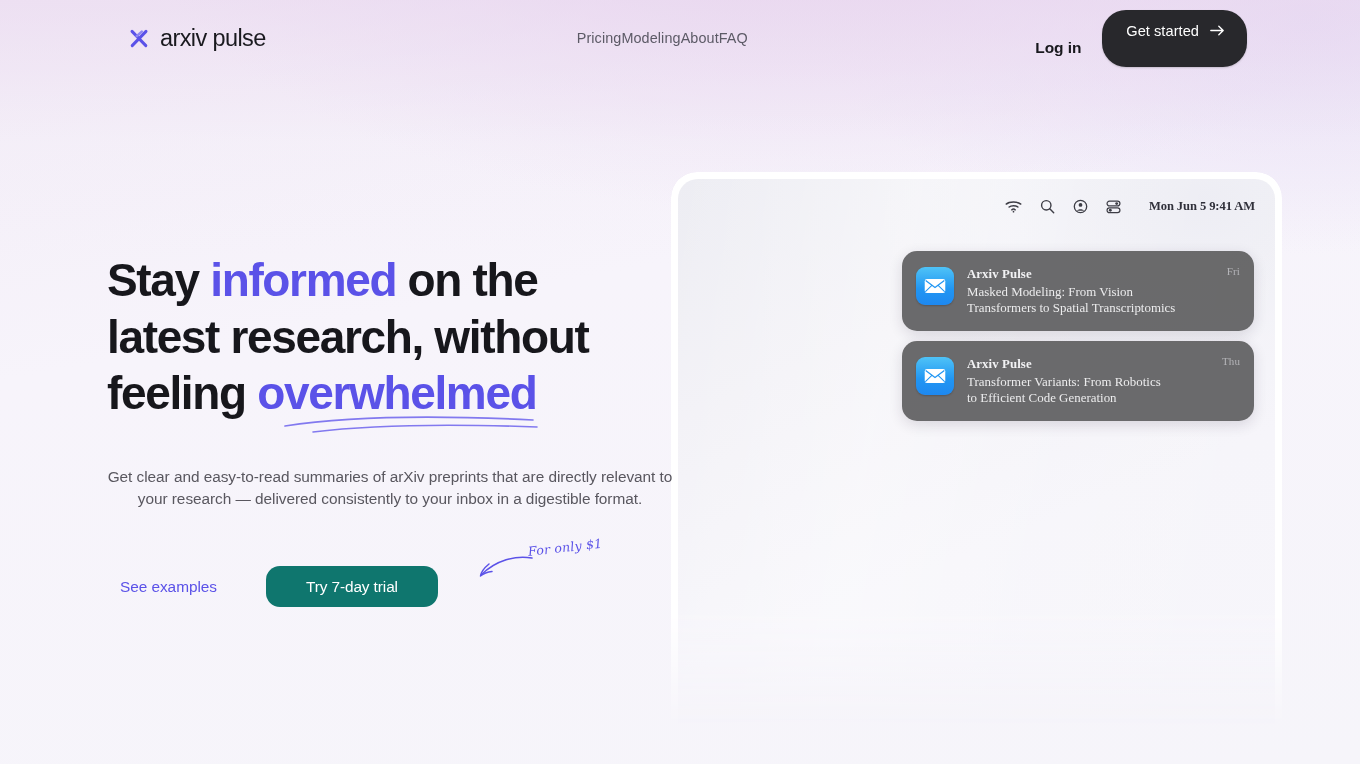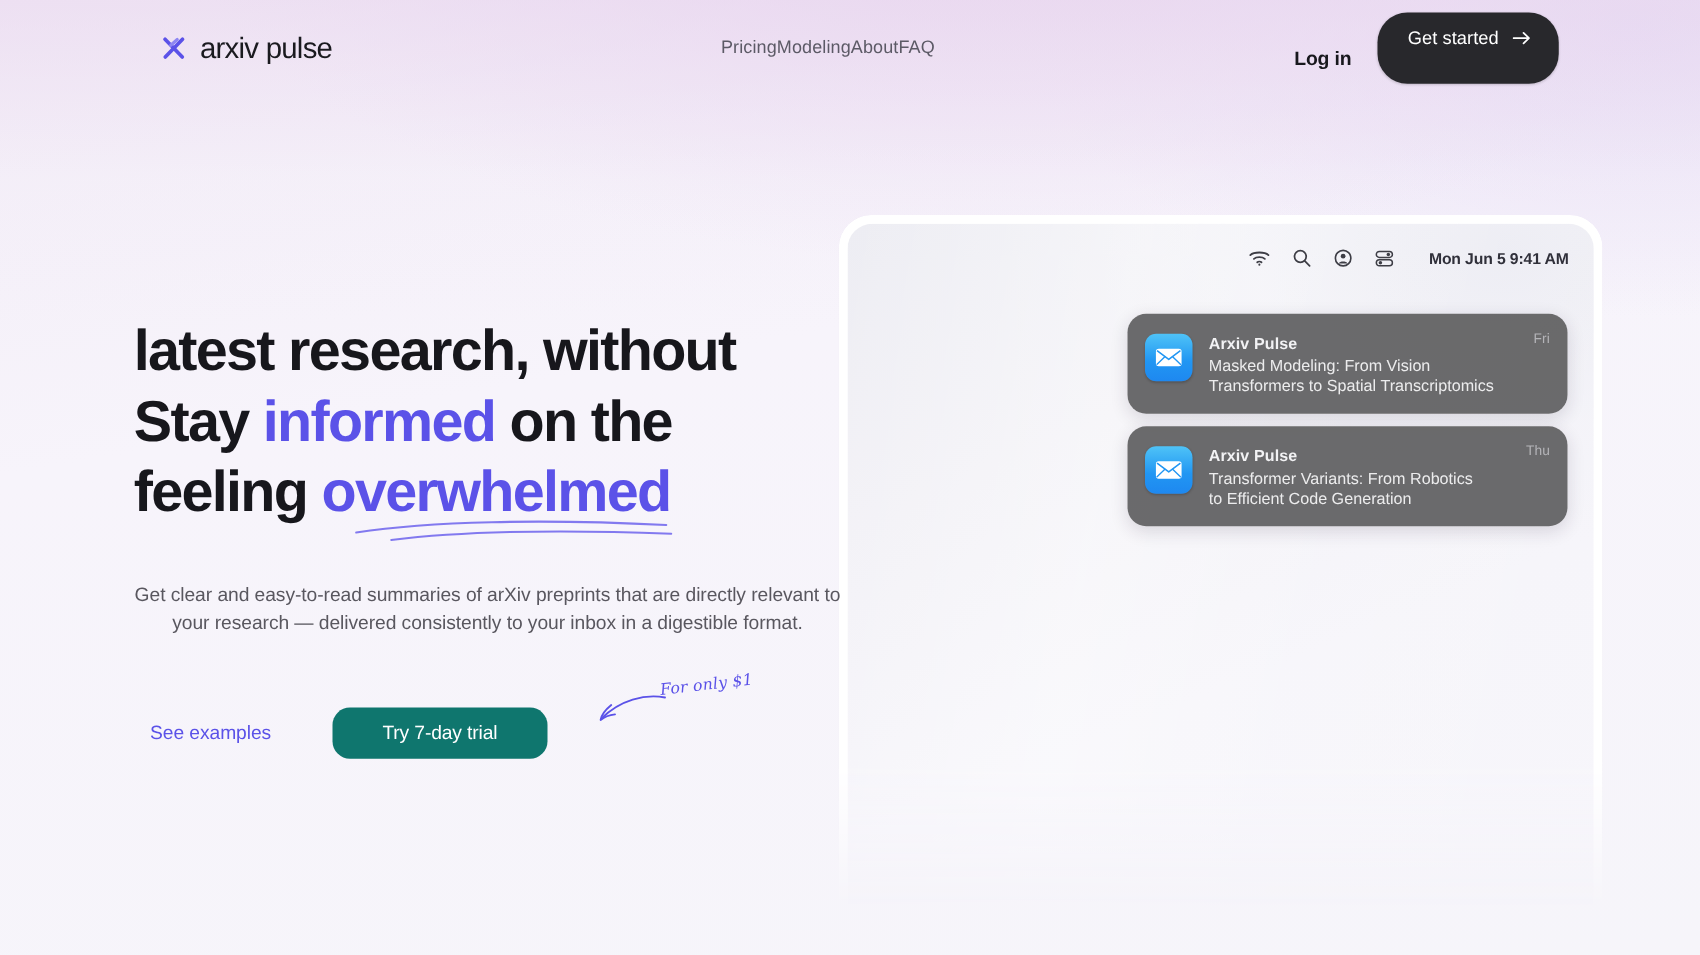--- a/index.html
+++ b/index.html
@@ -205,6 +205,7 @@
     -webkit-mask-image: linear-gradient(180deg, #000 0%, #000 78%, rgba(0,0,0,0.28) 93%, rgba(0,0,0,0) 100%);
             mask-image: linear-gradient(180deg, #000 0%, #000 78%, rgba(0,0,0,0.28) 93%, rgba(0,0,0,0) 100%);
     box-shadow: -18px 6px 48px rgba(90, 70, 140, 0.09);
+    font-family: Liberation Serif, serif;
   }
   .device-screen {
     width: 100%;

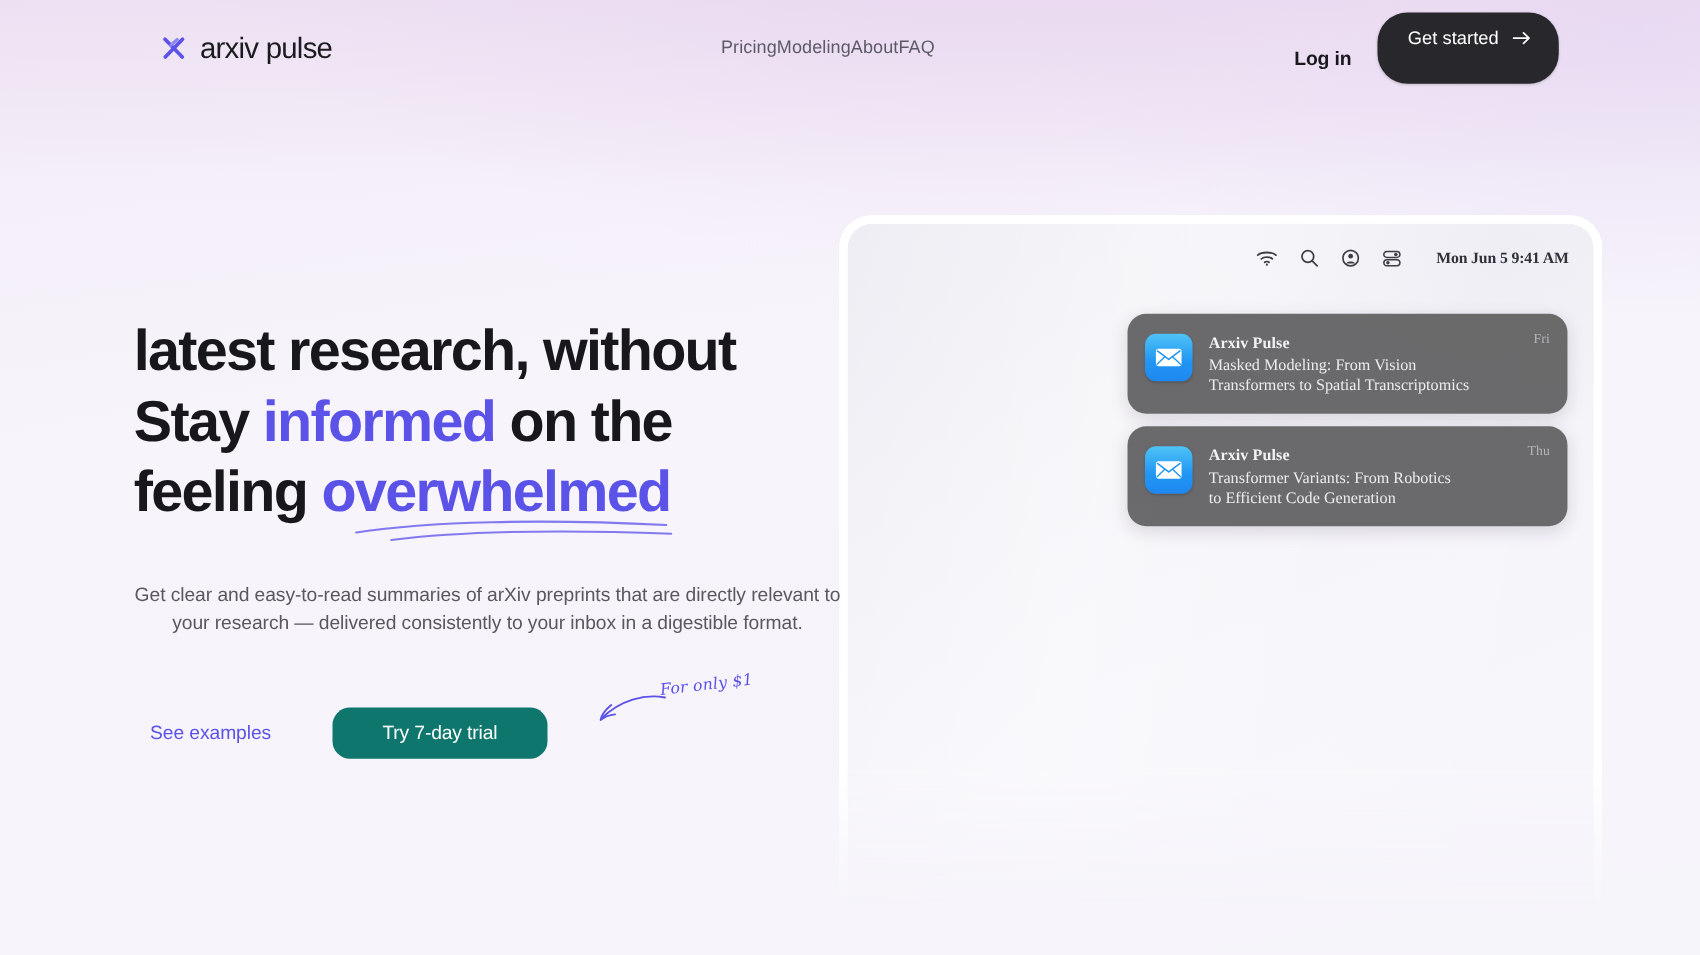--- a/index.html
+++ b/index.html
@@ -343,8 +343,8 @@
 <section class="hero">
 
   <h1 class="headline">
+    <span class="hl-line"><span>Stay </span><span class="accent">informed</span><span> on the</span></span>
     <span class="hl-line">latest research, without</span>
-    <span class="hl-line"><span>Stay </span><span class="accent">informed</span><span> on the</span></span>
     <span class="hl-line"><span>feeling </span><span class="accent">overwhelmed</span>
       <span class="underline-wrap">
         <svg viewBox="0 0 258 22" aria-hidden="true">

